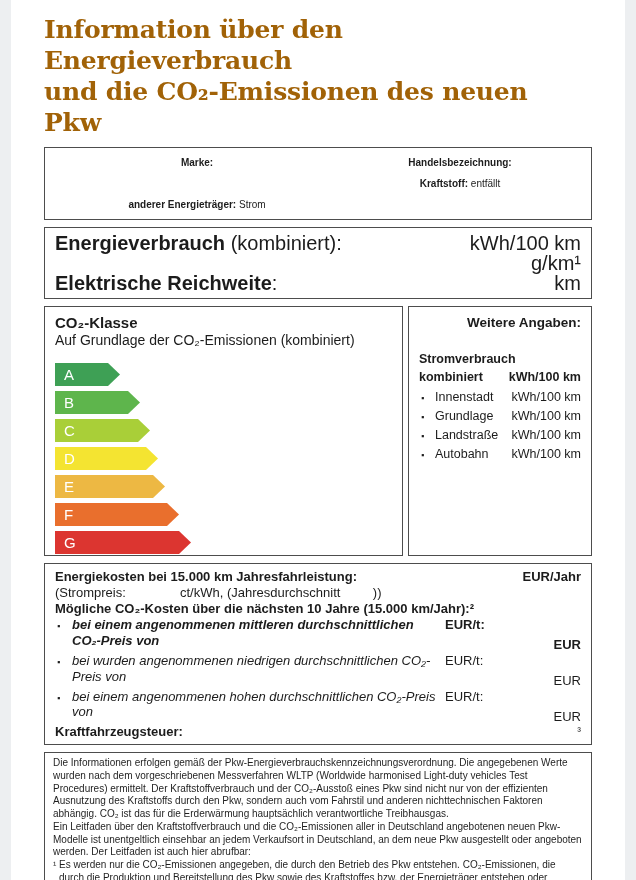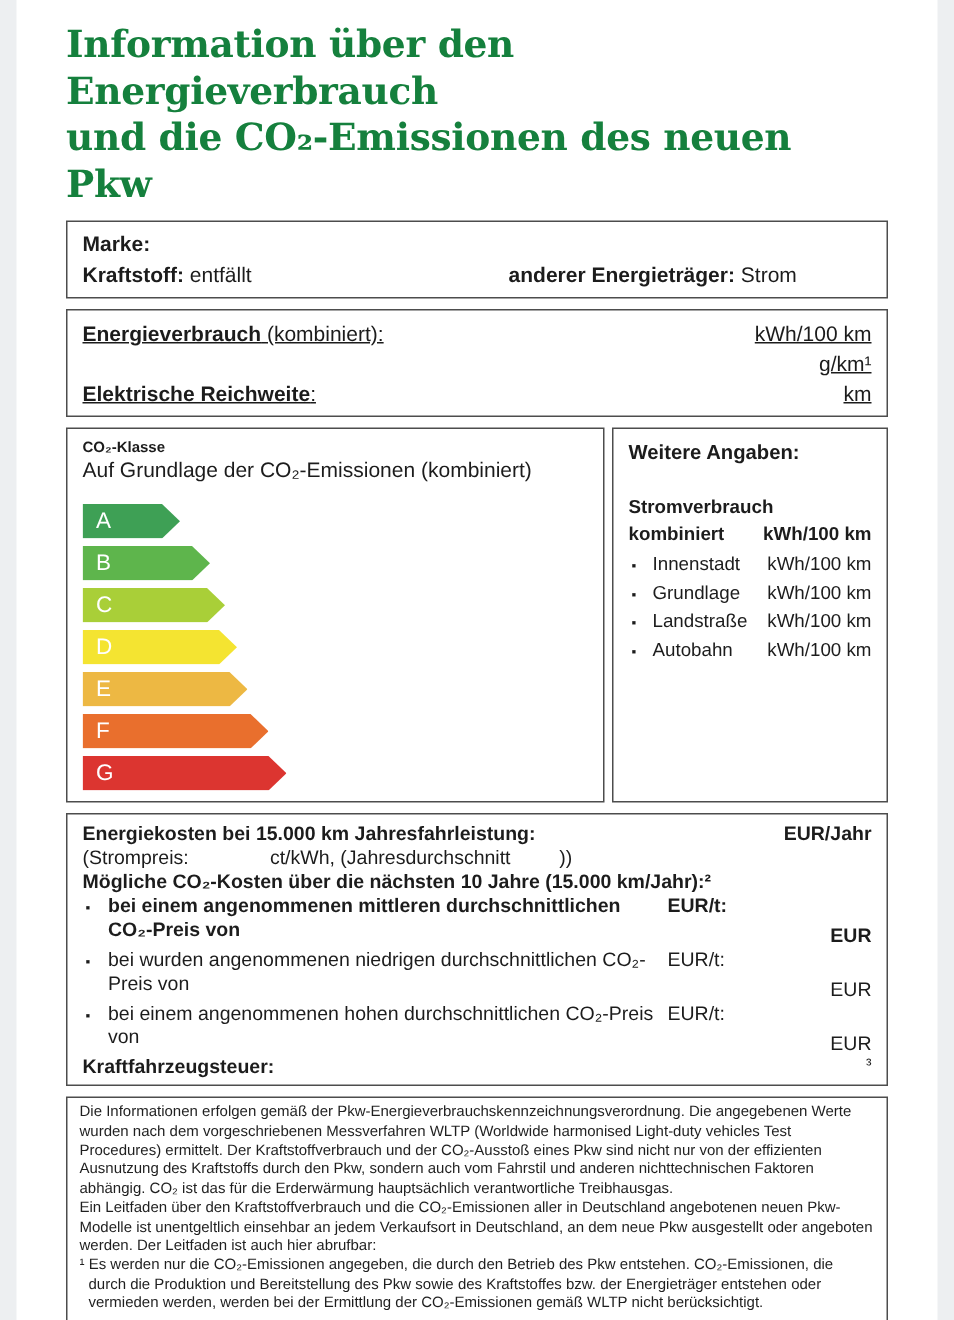--- a/index.html
+++ b/index.html
@@ -8,7 +8,7 @@
   .screen { position:relative; width:636px; height:880px; background:#edeff1; overflow:hidden; }
   .page { position:absolute; left:11px; top:0; width:614px; height:880px; background:#ffffff; padding:14px 33px 0 33px; }
 
-  .title { font-family:"DejaVu Serif","Liberation Serif",serif; font-weight:bold; font-size:25px; line-height:31px; color:#15803d; letter-spacing:-0.2px; margin-bottom:9px; }
+  .title { font-family:"DejaVu Serif","Liberation Serif",serif; font-weight:bold; font-size:25px; line-height:31px; color:#a16207; letter-spacing:-0.2px; margin-bottom:9px; }
 
   .box { border:1px solid #4d4d4d; padding:4px 10px; margin-bottom:7px; }
 

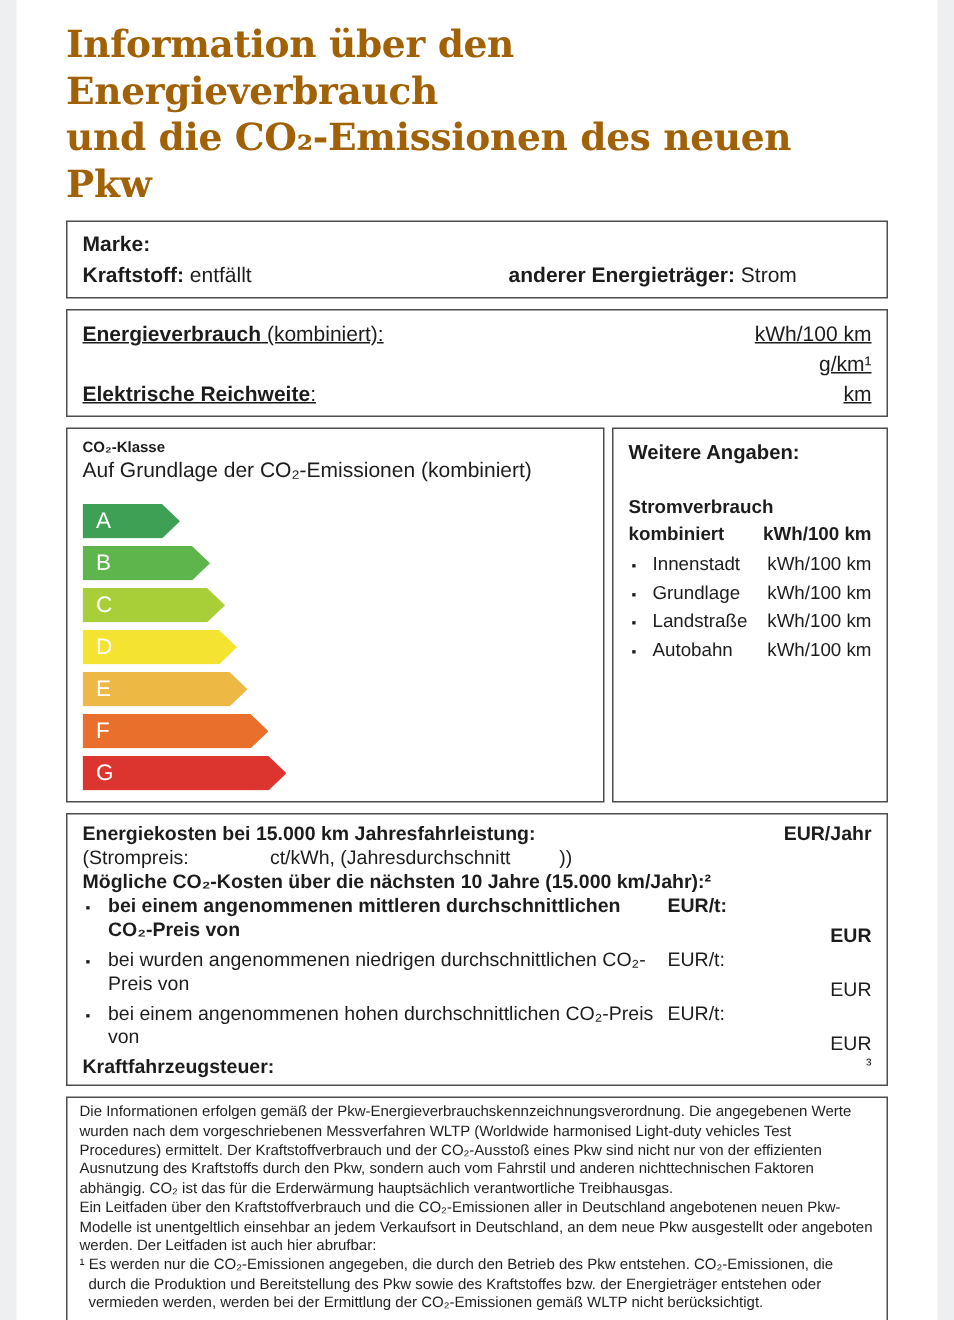--- a/index.html
+++ b/index.html
@@ -13,7 +13,7 @@
   .box { border:1px solid #4d4d4d; padding:4px 10px; margin-bottom:7px; }
 
   
-  .veh { font-size:14px; line-height:21px; }
+  .veh { font-size:10px; line-height:21px;text-align:center; }
   .veh .grid { display:grid; grid-template-columns:54% 46%; }
   .veh b { font-weight:bold; }
 

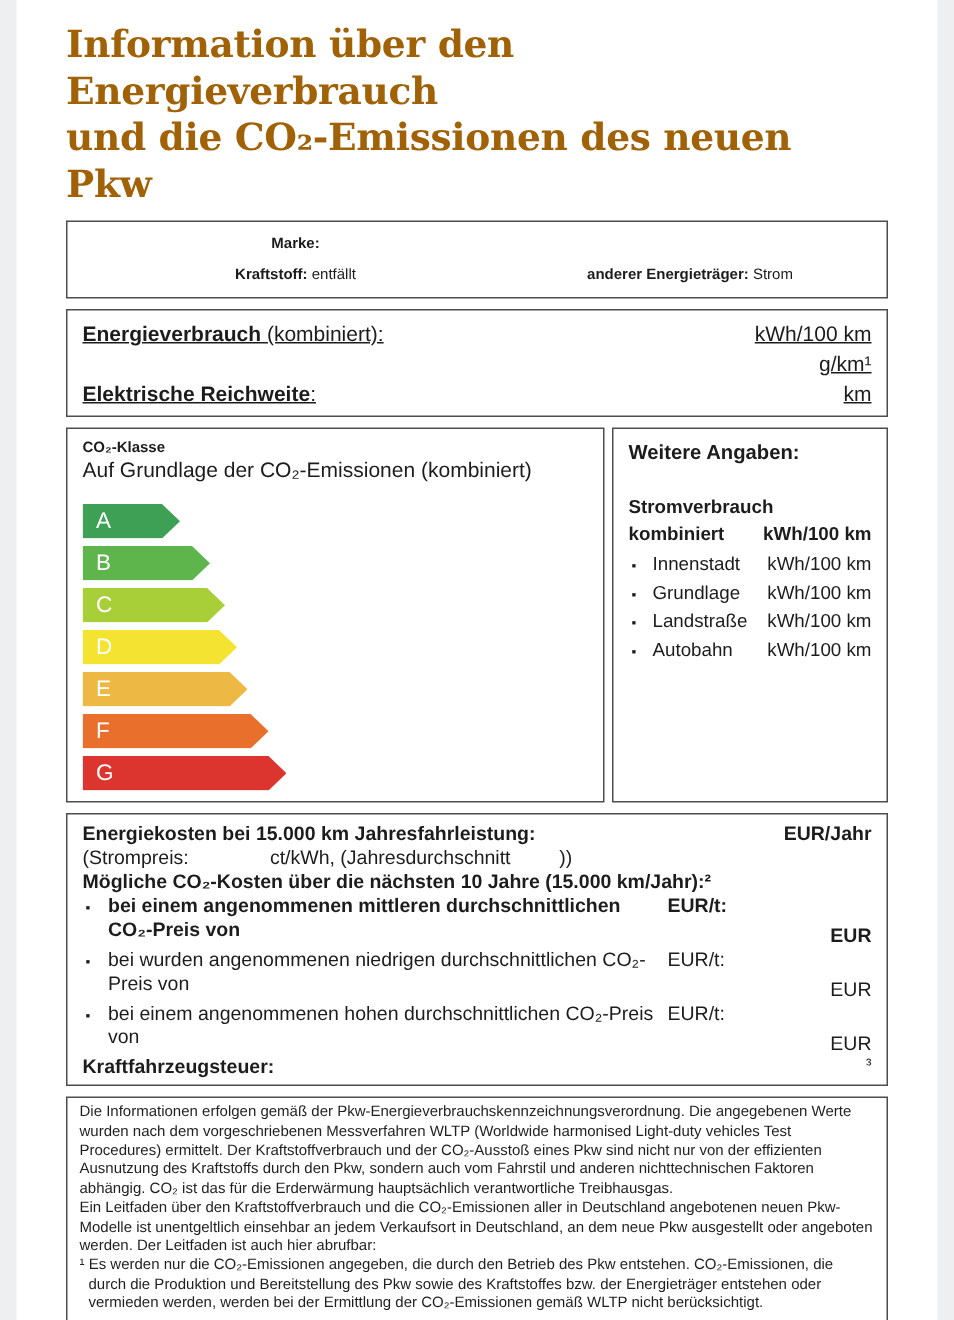--- a/index.html
+++ b/index.html
@@ -70,6 +70,7 @@
     <div class="box veh">
       <div class="grid">
         <div><b>Marke:</b></div>
+        <div><b>Handelsbezeichnung:</b></div>
         <div></div>
         <div><b>Kraftstoff:</b><span> entfällt</span></div>
         <div><b>anderer Energieträger:</b><span> Strom</span></div>

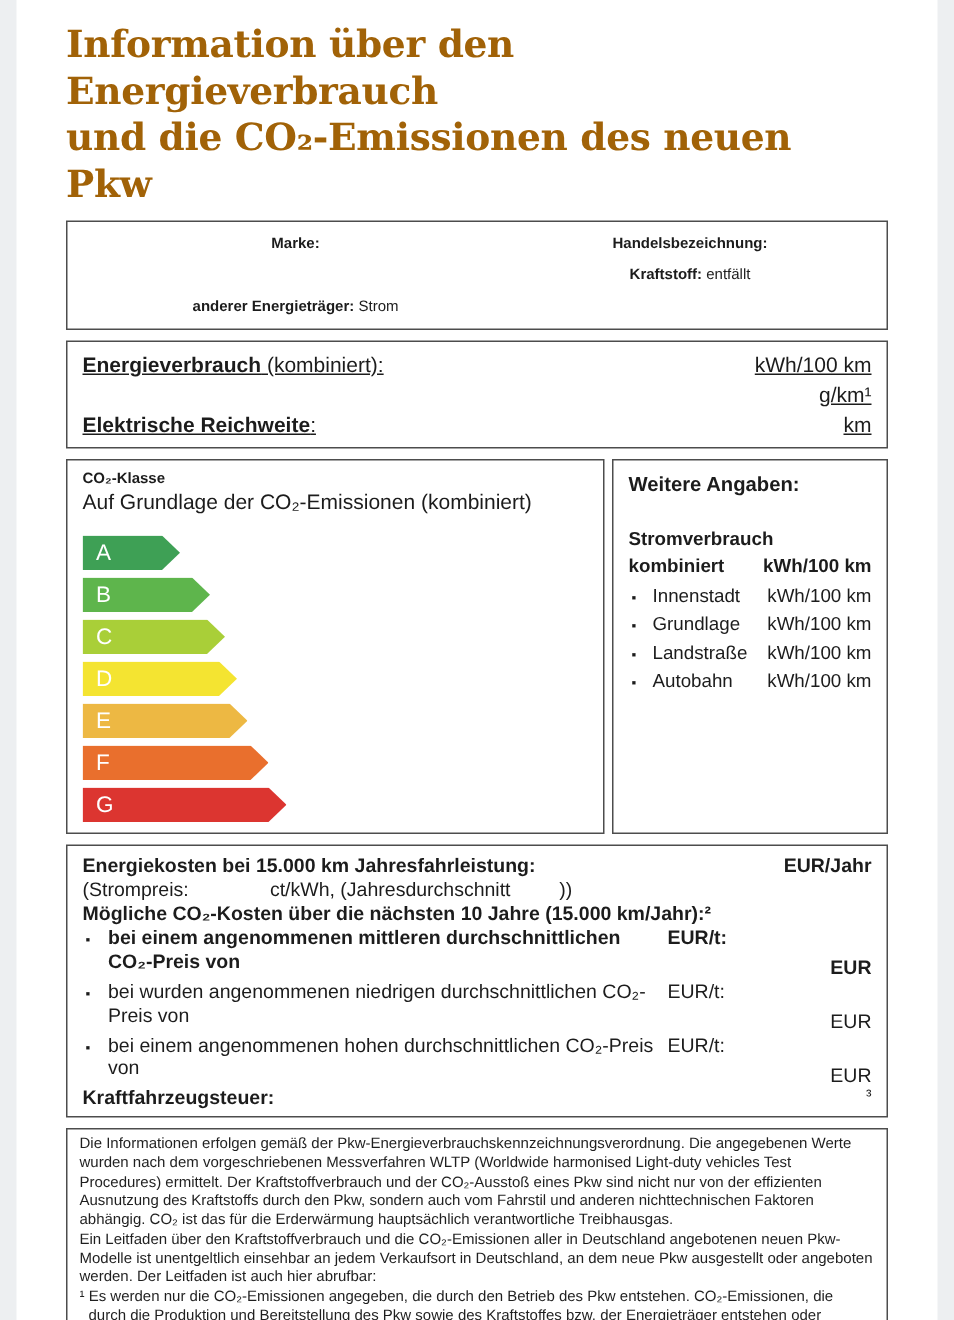--- a/index.html
+++ b/index.html
@@ -18,7 +18,7 @@
   .veh b { font-weight:bold; }
 
   
-  .cons { font-size:14px; line-height:20px; padding-top:5px; padding-bottom:5px;text-decoration:underline; }
+  .cons { font-size:20px; line-height:20px; padding-top:5px; padding-bottom:5px; }
   .cons .row { display:flex; }
   .cons .unit { margin-left:auto; }
 

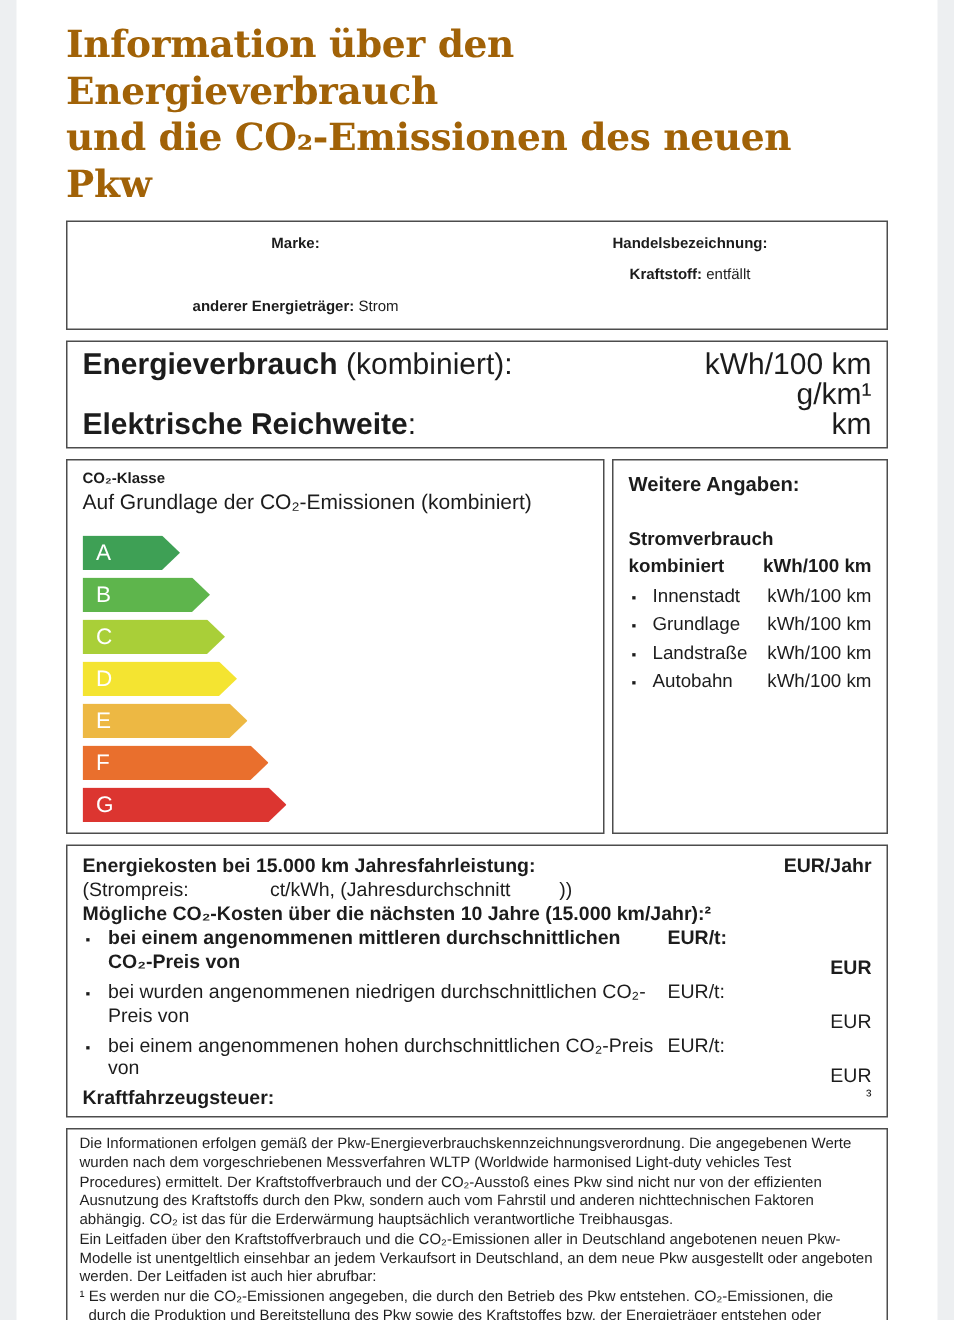--- a/index.html
+++ b/index.html
@@ -25,7 +25,7 @@
   
   .classrow { display:flex; gap:5px; margin-bottom:7px; align-items:stretch; }
   .co2box { border:1px solid #4d4d4d; width:359px; height:250px; padding:7px 10px; }
-  .co2box .h { font-size:10px; font-weight:bold; }
+  .co2box .h { font-size:15px; font-weight:bold; }
   .co2box .sh { font-size:14px; line-height:19px; margin-bottom:13px; }
   .arrow { height:23px; margin-bottom:5px; color:#ffffff; font-size:15px; display:flex; align-items:center; padding-left:9px;
            clip-path:polygon(0 0, calc(100% - 12px) 0, 100% 50%, calc(100% - 12px) 100%, 0 100%); }

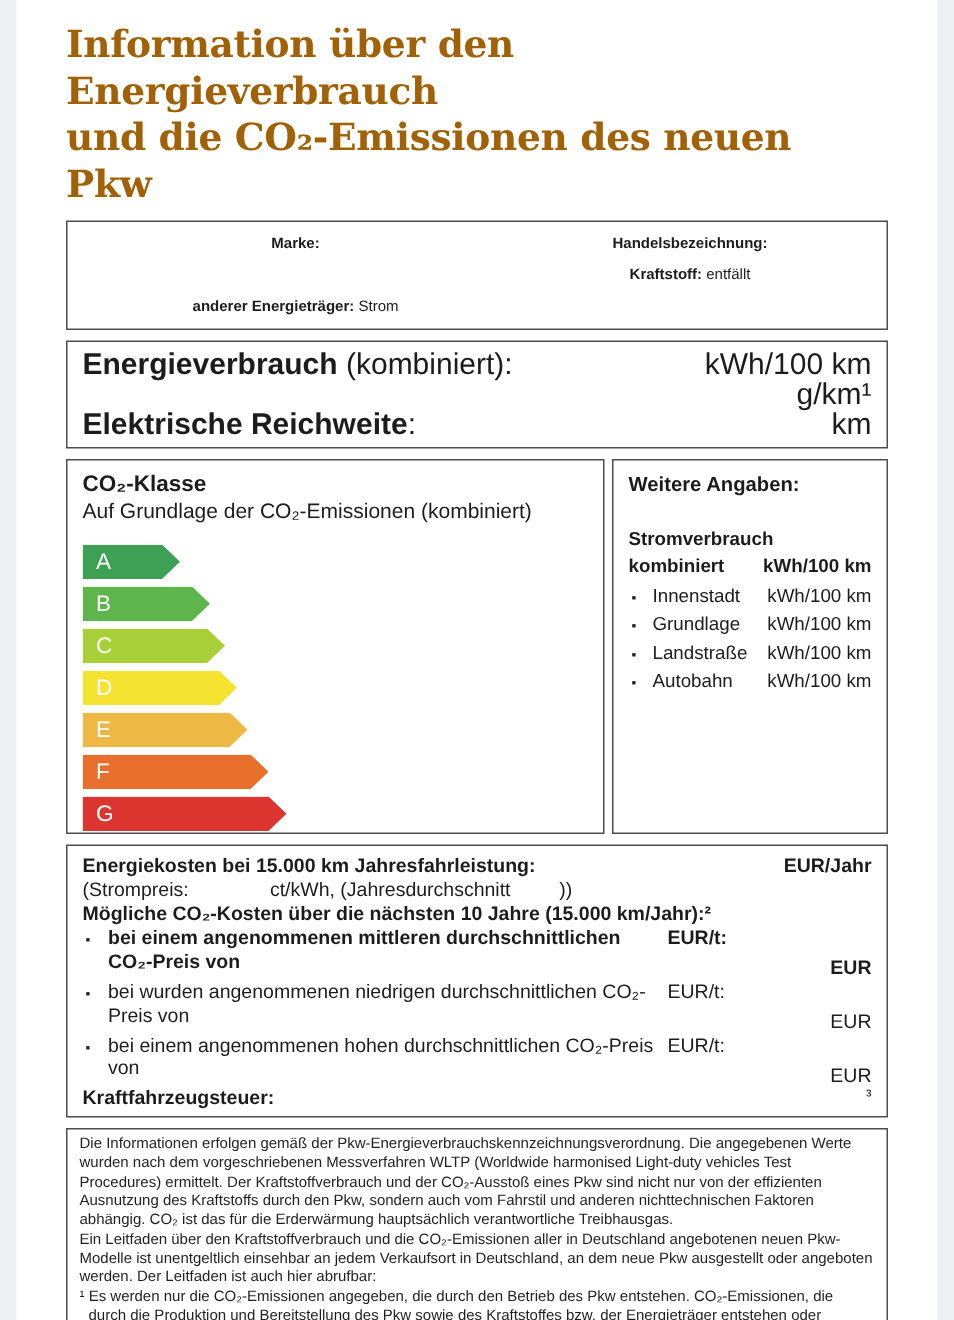--- a/index.html
+++ b/index.html
@@ -31,7 +31,7 @@
            clip-path:polygon(0 0, calc(100% - 12px) 0, 100% 50%, calc(100% - 12px) 100%, 0 100%); }
 
   .infobox { border:1px solid #4d4d4d; flex:1; height:250px; padding:8px 10px; font-size:12.5px; }
-  .infobox .h { font-size:13.5px; font-weight:bold; margin-bottom:20px; }
+  .infobox .h { font-size:13.5px; font-weight:bold; margin-bottom:20px;text-align:right; }
   .infobox .b1 { font-weight:bold; line-height:18px; }
   .infobox .kr { display:flex; font-weight:bold; line-height:18px; margin-bottom:2px; }
   .infobox .kr .u { margin-left:auto; }

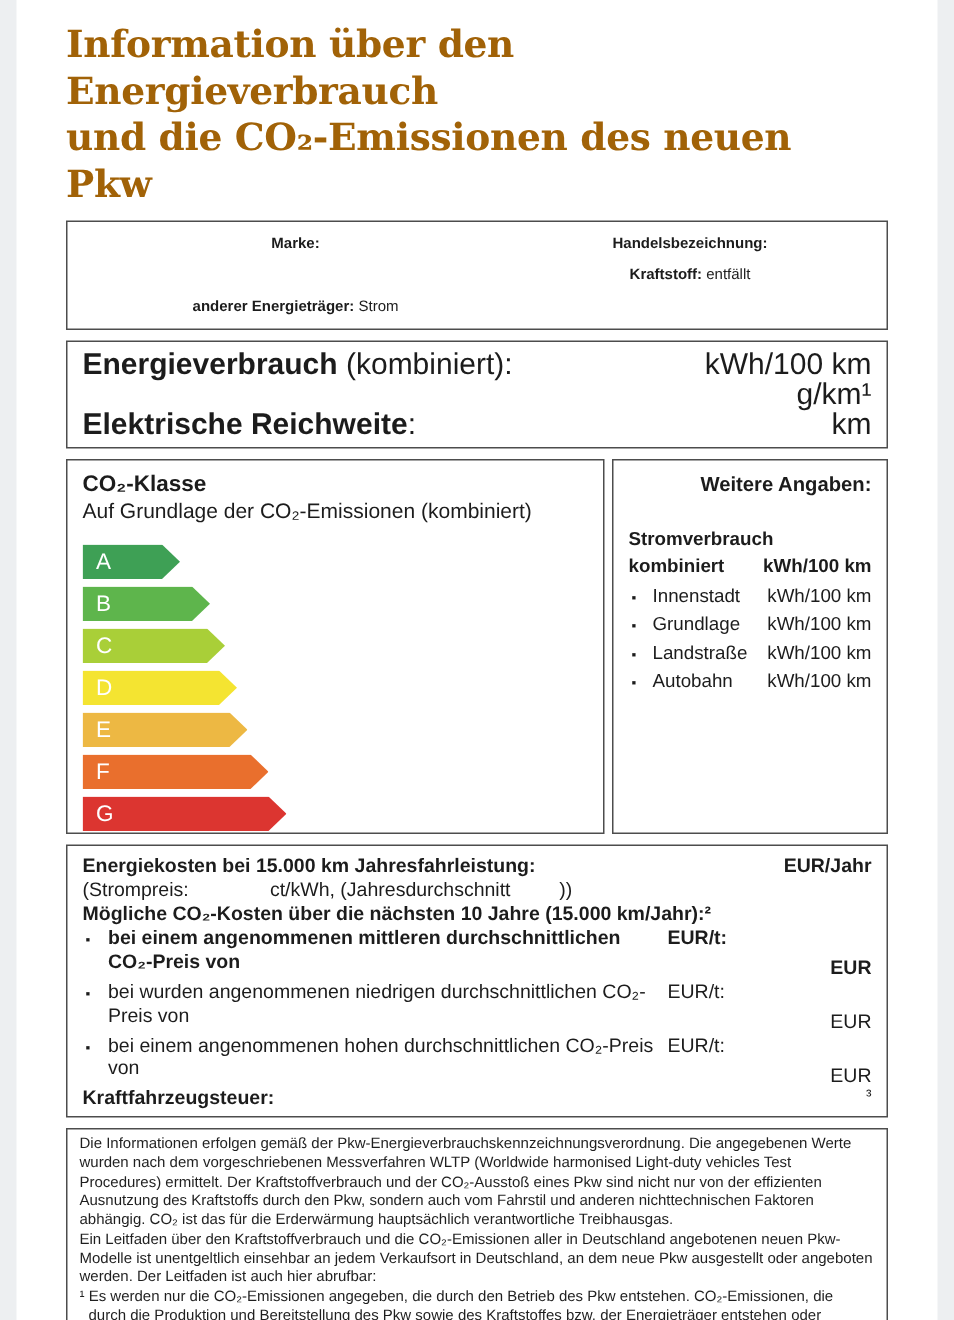--- a/index.html
+++ b/index.html
@@ -45,7 +45,7 @@
   .costs .row { display:flex; }
   .costs .right { margin-left:auto; text-align:left; }
   .costs .brow { display:grid; grid-template-columns:1fr 92px 44px; }
-  .costs .brow .bl { display:flex; }
+  .costs .brow .bl { display:flex;font-style:italic; }
   .costs .blt { width:17px; padding-left:2px; flex:0 0 17px; }
   .costs .eur { text-align:right;margin-top:20px; }
   .costs .bold { font-weight:bold; }

